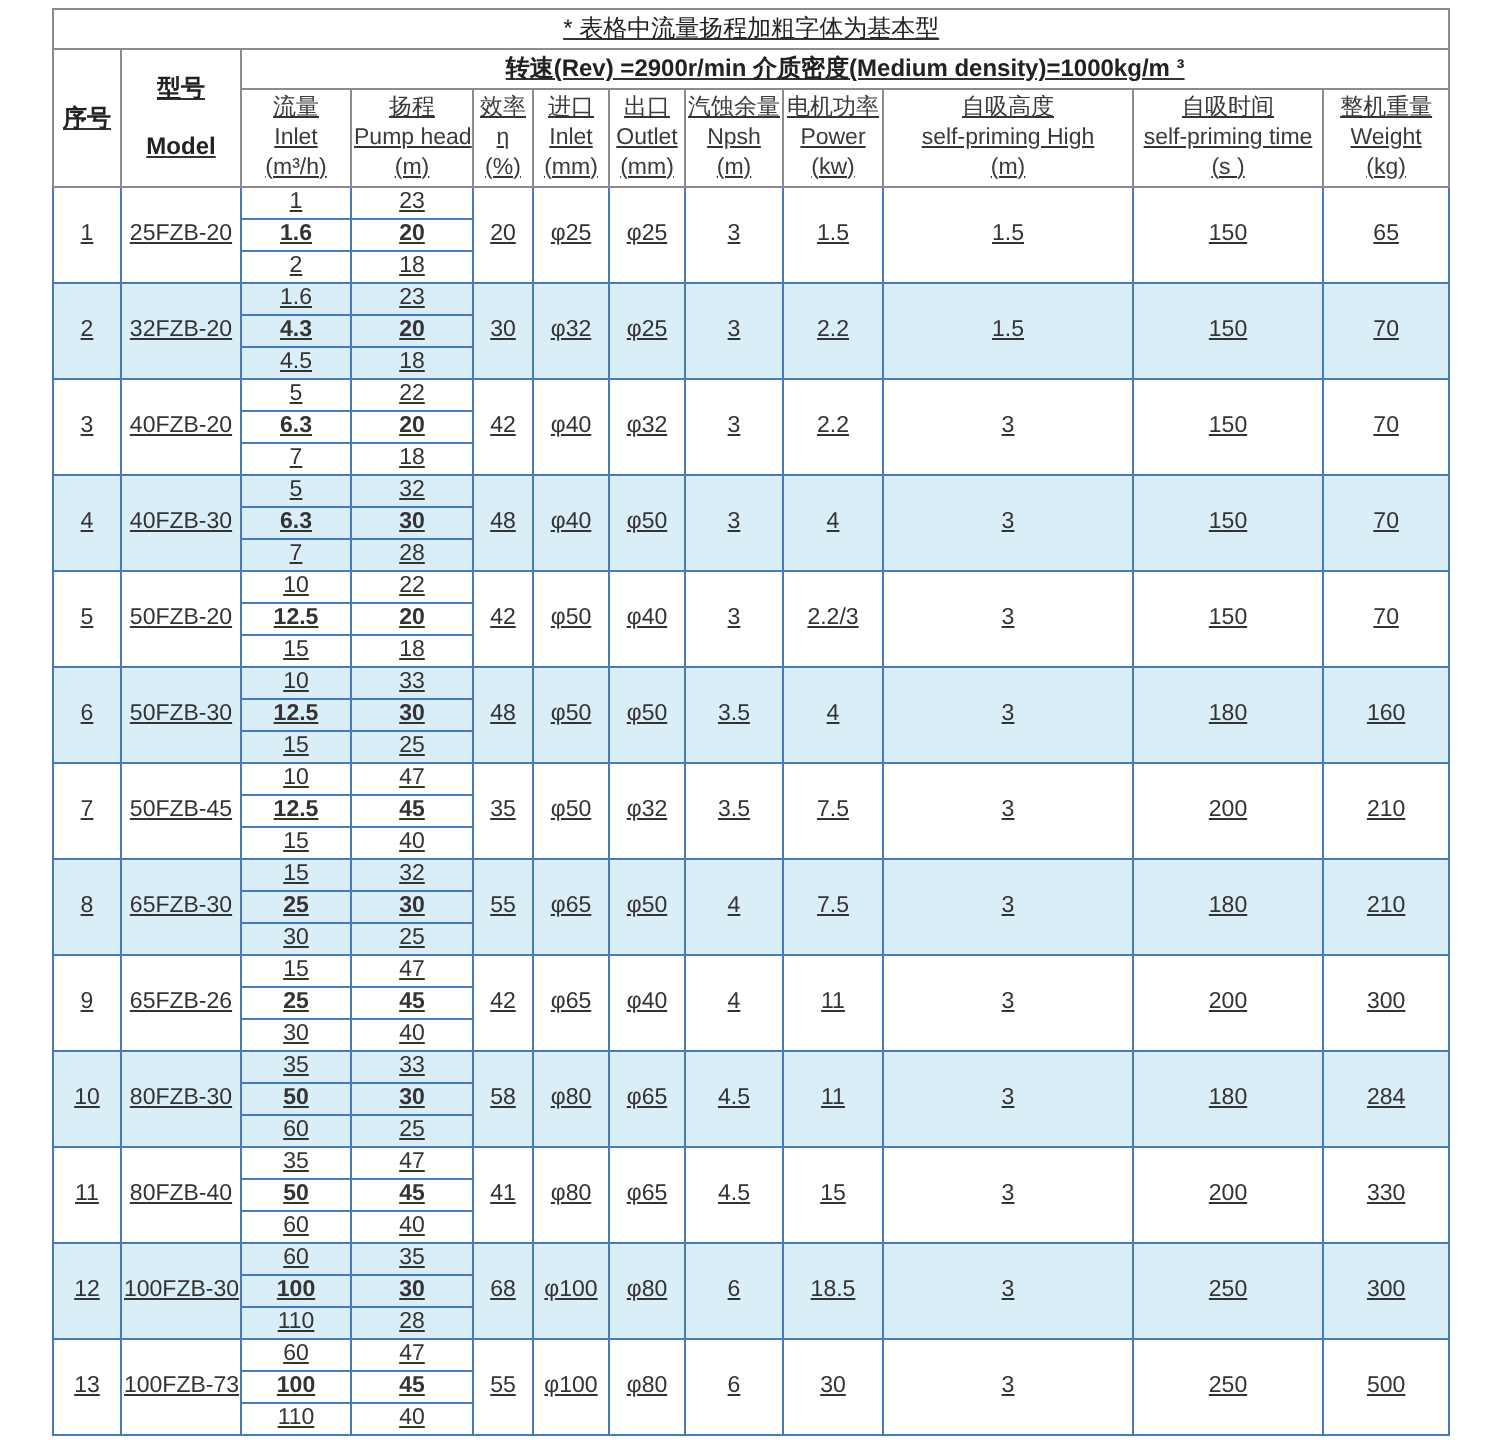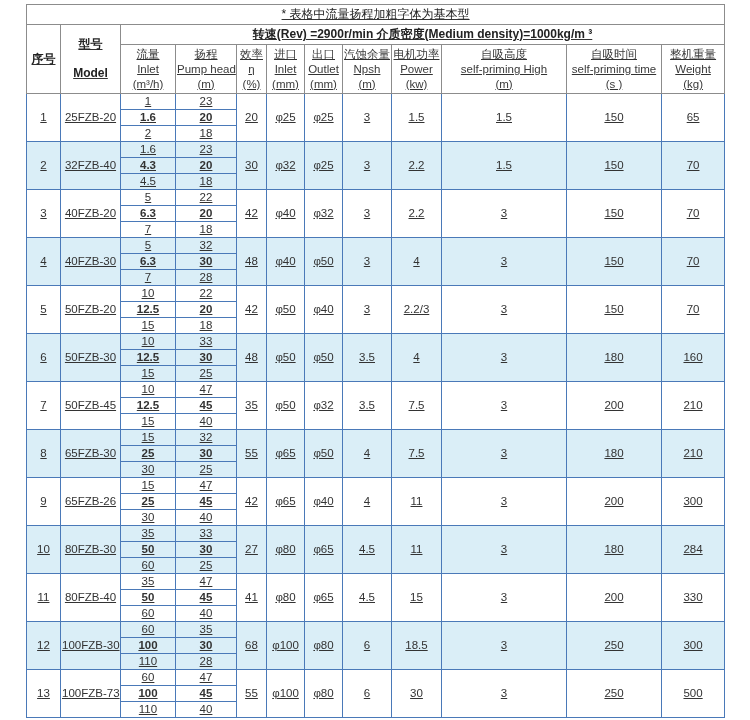--- a/index.html
+++ b/index.html
@@ -133,7 +133,7 @@
 
   <tr>
     <td rowspan="3">2</td>
-    <td rowspan="3">32FZB-40</td>
+    <td rowspan="3">32FZB-20</td>
     <td class="subcell">1.6</td>
     <td class="subcell">23</td>
     <td rowspan="3">30</td>

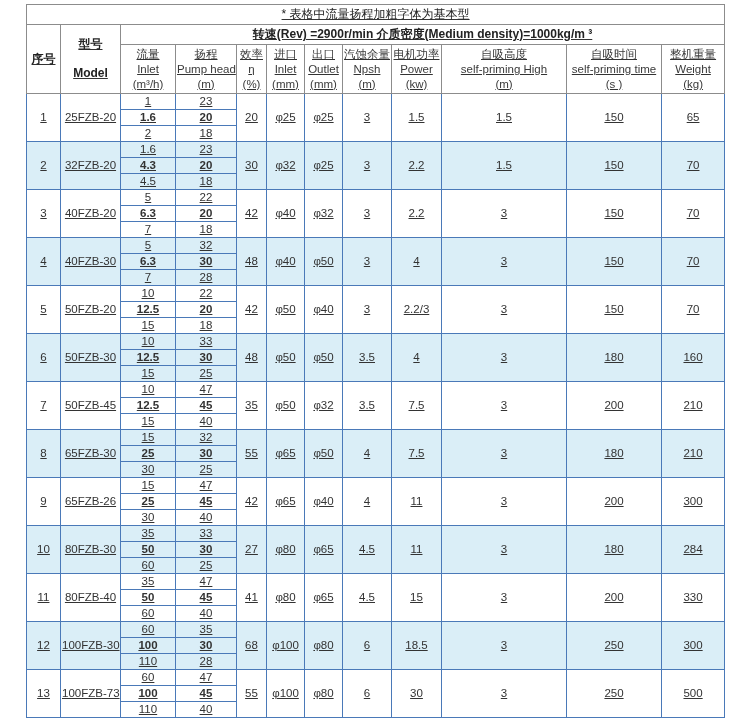--- a/index.html
+++ b/index.html
@@ -320,7 +320,7 @@
     <td rowspan="3">80FZB-30</td>
     <td class="subcell">35</td>
     <td class="subcell">33</td>
-    <td rowspan="3">27</td>
+    <td rowspan="3">58</td>
     <td rowspan="3">φ80</td>
     <td rowspan="3">φ65</td>
     <td rowspan="3">4.5</td>

